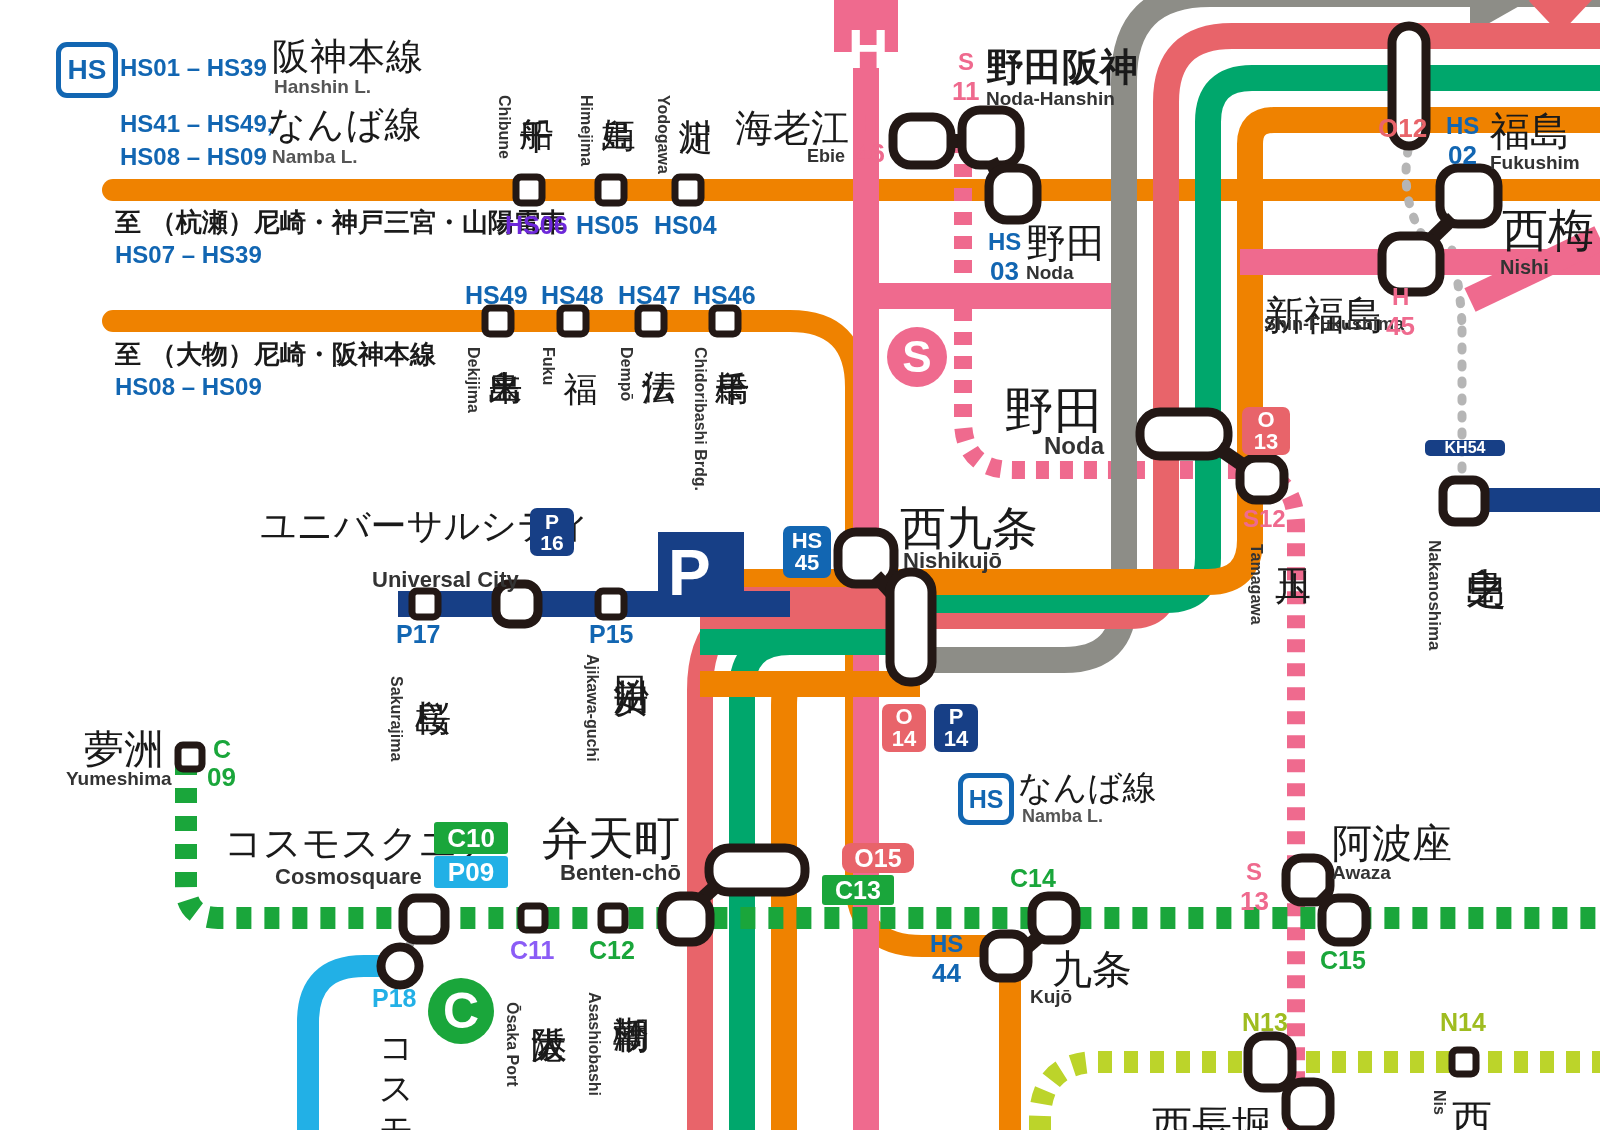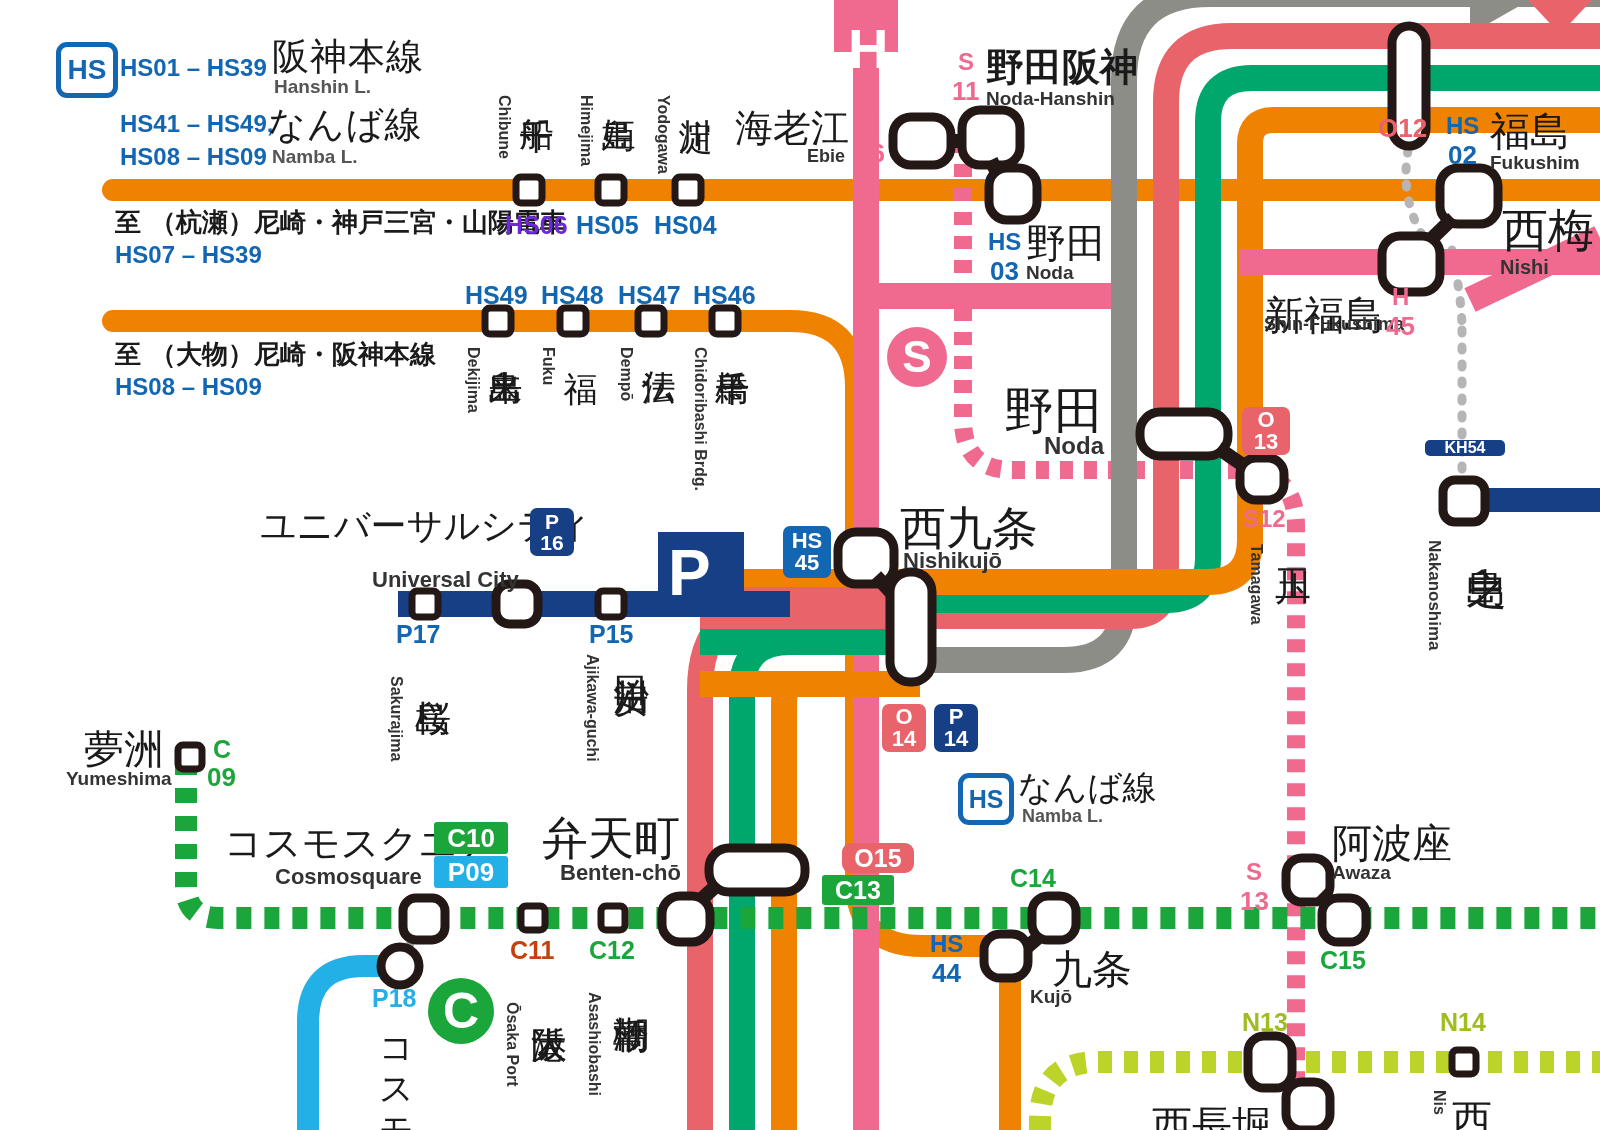--- a/index.html
+++ b/index.html
@@ -327,7 +327,7 @@
   <div class="lbl jp vert" style="left:374px;top:1018px;font-size:34px;">コスモス</div>
   <div class="circ" style="left:428px;top:978px;width:66px;height:66px;background:#1aa63b;font-size:50px;">C</div>
 
-  <div class="lbl code" style="left:510px;top:936px;font-size:25px;color:#c2410c;">C11</div>
+  <div class="lbl code" style="left:510px;top:936px;font-size:25px;color:#8b5cf6;">C11</div>
   <div class="lbl jp vert" style="left:524px;top:998px;font-size:36px;">大阪港</div>
   <div class="lbl en vert-en" style="left:503px;top:1002px;font-size:16px;font-weight:bold;">Ōsaka Port</div>
 

